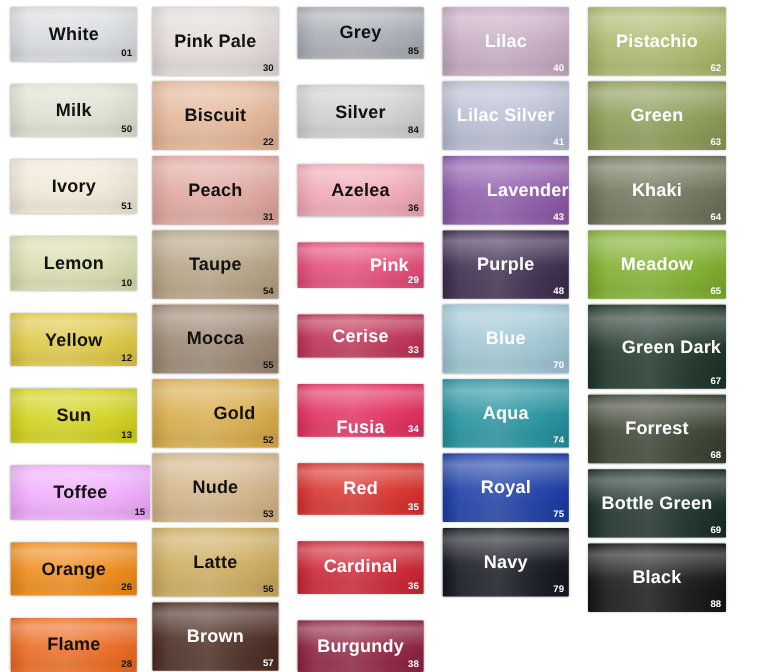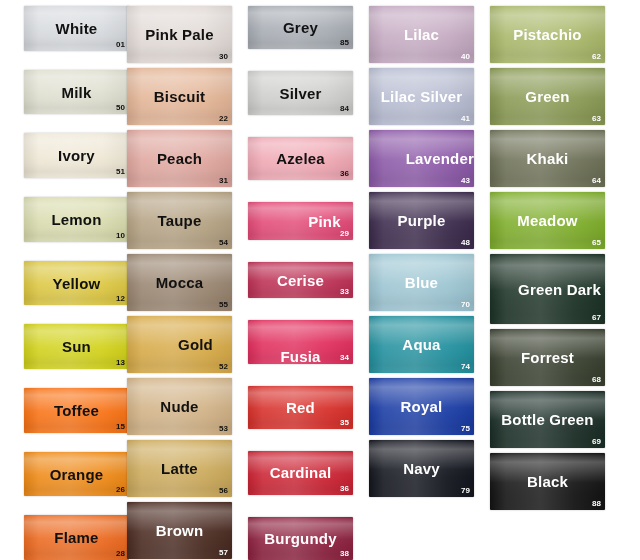--- a/index.html
+++ b/index.html
@@ -91,7 +91,7 @@
 <body>
 
 <div id="chart">
-    <div class="col" style="width: 121px; padding-left: 24px; gap: 19px;">
+    <div class="col" style="width: 121px; padding-left: 9px; gap: 19px;">
       <div class="swatch txt-dark" style="width: 105px; height: 57px; background: rgb(215, 218, 222);">
         <div class="sheen"></div>
         <div class="sheen2"></div>

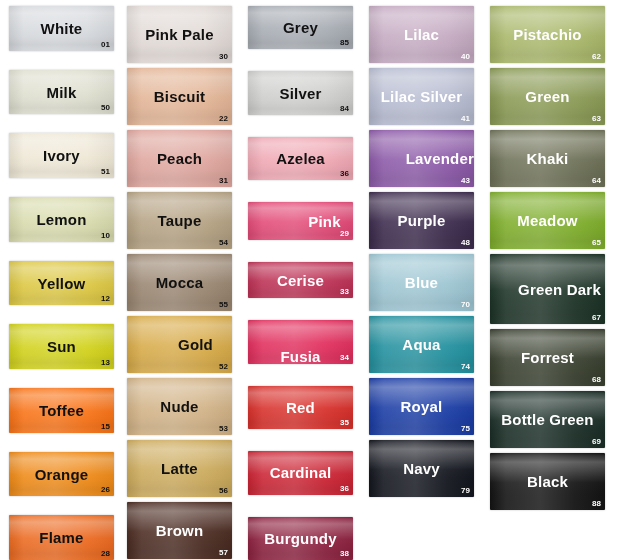--- a/index.html
+++ b/index.html
@@ -128,7 +128,7 @@
         <span class="label">Sun</span>
         <span class="code">13</span>
       </div>
-      <div class="swatch txt-dark" style="width: 105px; height: 57px; background: #f97316;">
+      <div class="swatch txt-dark" style="width: 116px; height: 57px; background: #f0abfc;">
         <div class="sheen"></div>
         <div class="sheen2"></div>
         <span class="label">Toffee</span>

